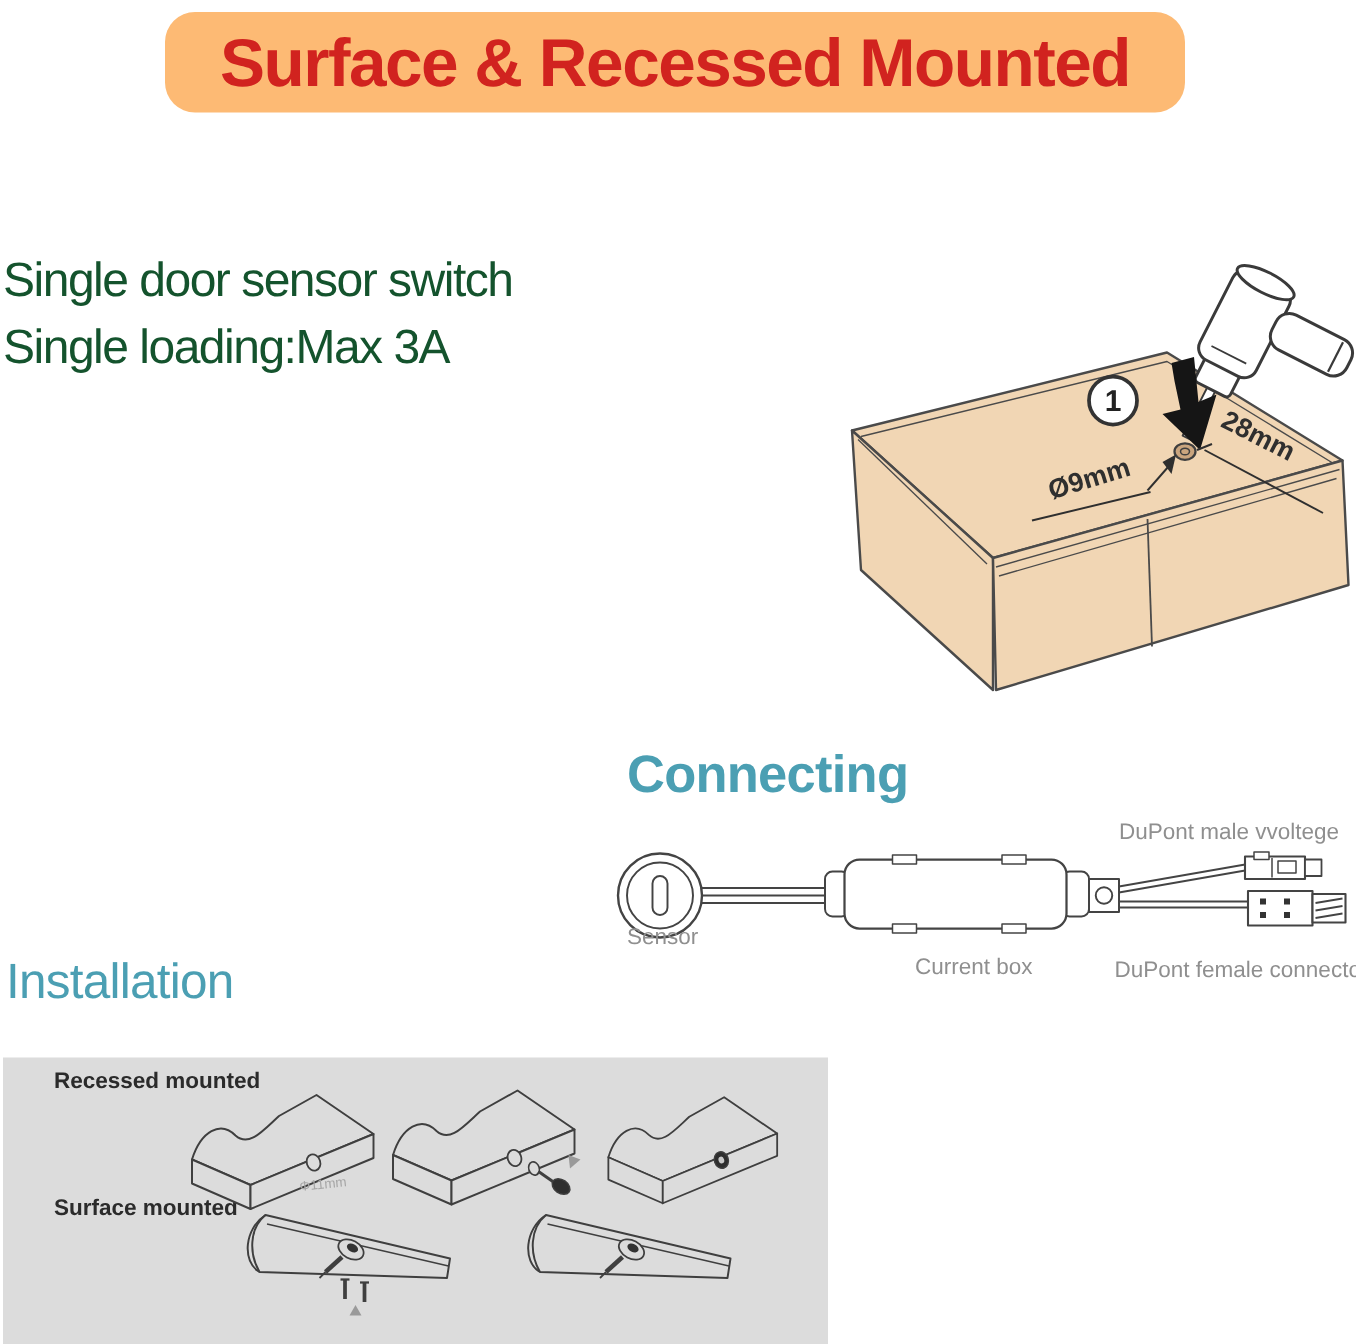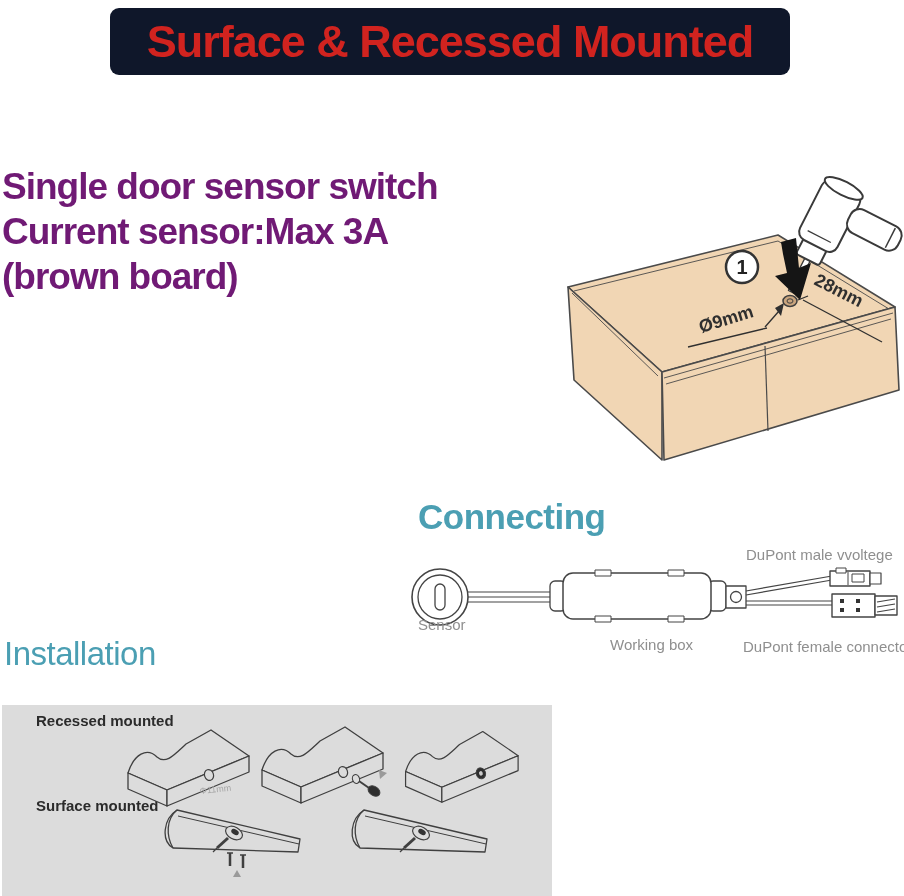--- a/index.html
+++ b/index.html
@@ -9,7 +9,7 @@
   
   .title-bar {
     position:absolute; left:110px; top:8px; width:680px; height:67px;
-    background:#0f172a; border-radius:9px;
+    background:#fdba74; border-radius:20px;
     display:flex; align-items:center; justify-content:center;
   }
   .title-bar .title-text {

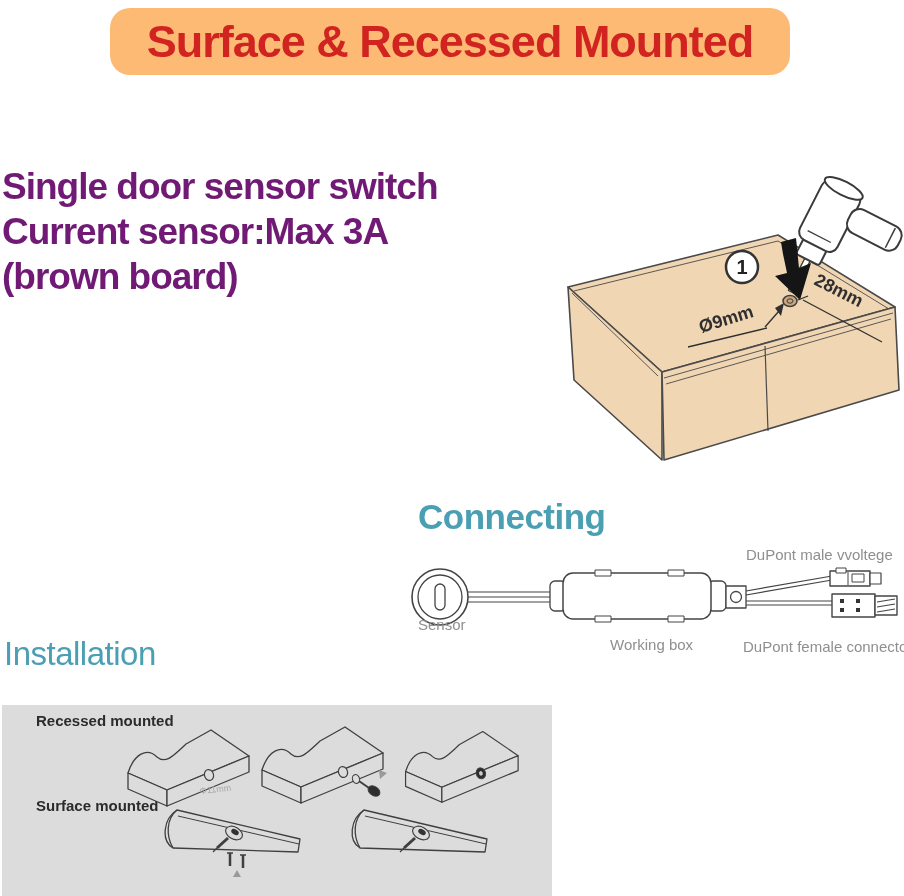--- a/index.html
+++ b/index.html
@@ -19,7 +19,7 @@
   
   .specs { position:absolute; left:2px; top:164px; width:500px; }
   .specs .spec-line {
-    font-size:37px; font-weight:bold; color:#701a75; line-height:45px;
+    font-size:32px; font-weight:normal; color:#14532d; line-height:45px;
     letter-spacing:-1px; white-space:nowrap;
   }
   .specs .spec-line.indent { padding-left:56px; }

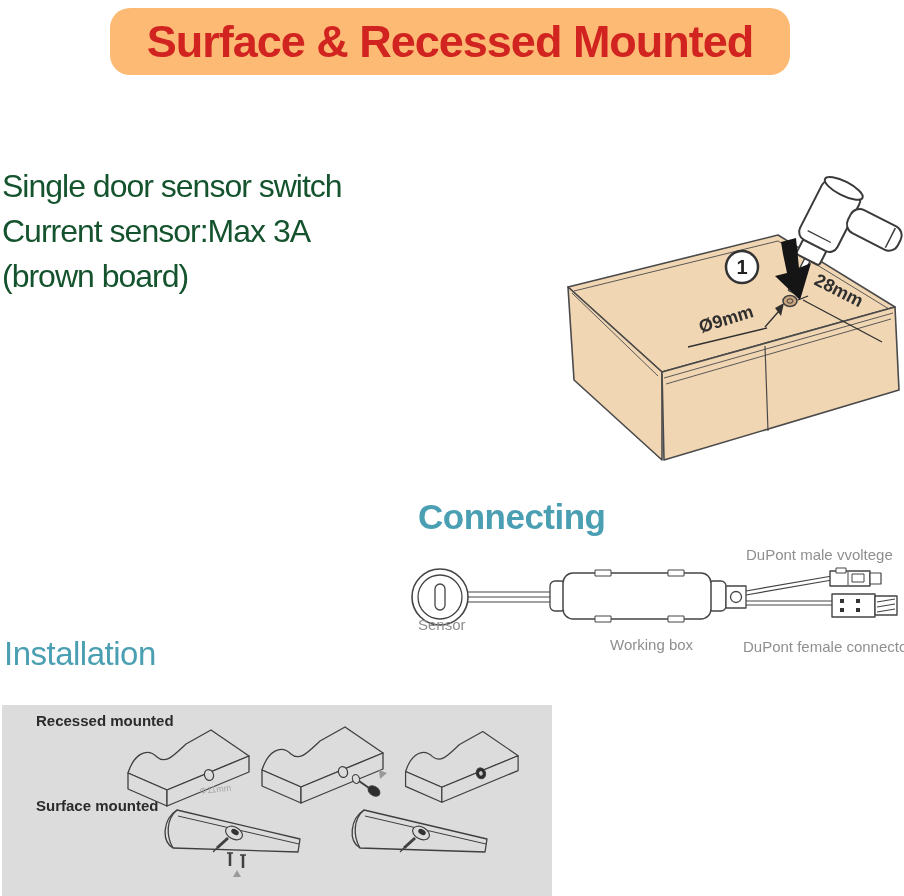--- a/index.html
+++ b/index.html
@@ -68,7 +68,7 @@
 
   <div class="specs">
     <div class="spec-line">Single door sensor switch</div>
-    <div class="spec-line">Current sensor:Max 3A</div>
+    <div class="spec-line">Single loading:Max 3A</div>
     <div class="spec-line">(brown board)</div>
   </div>
 

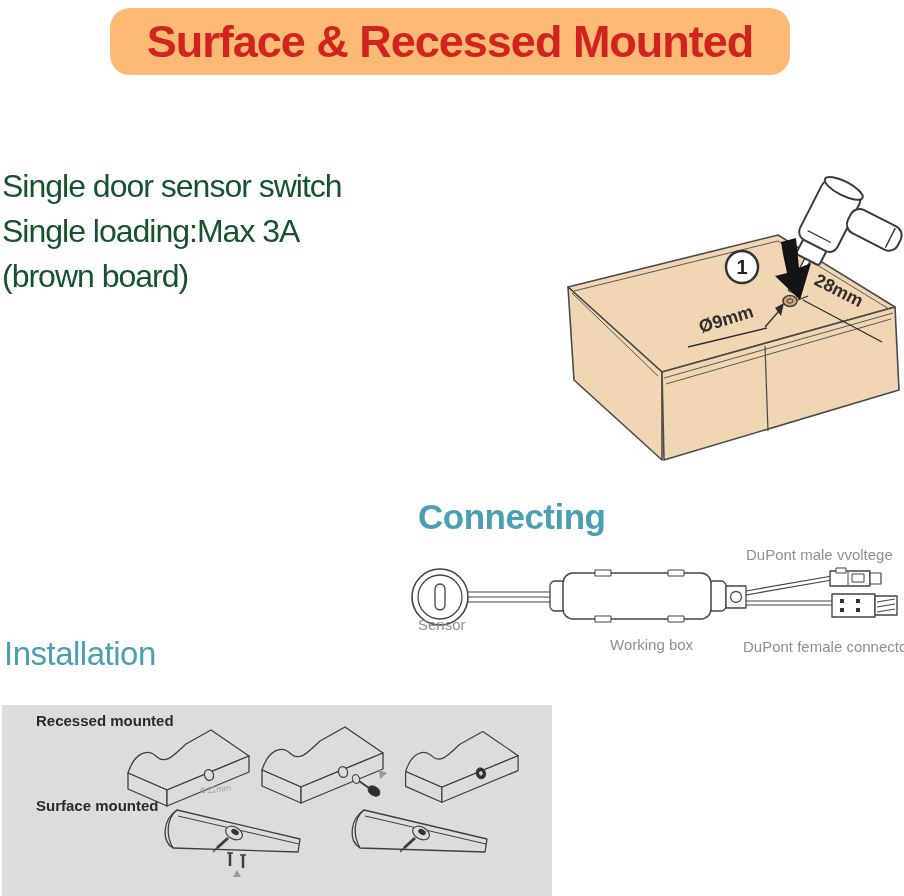--- a/index.html
+++ b/index.html
@@ -69,7 +69,6 @@
   <div class="specs">
     <div class="spec-line">Single door sensor switch</div>
     <div class="spec-line">Single loading:Max 3A</div>
-    <div class="spec-line">(brown board)</div>
   </div>
 
   <svg class="cabinet-illustration" viewBox="0 0 344 320" xmlns="http://www.w3.org/2000/svg">

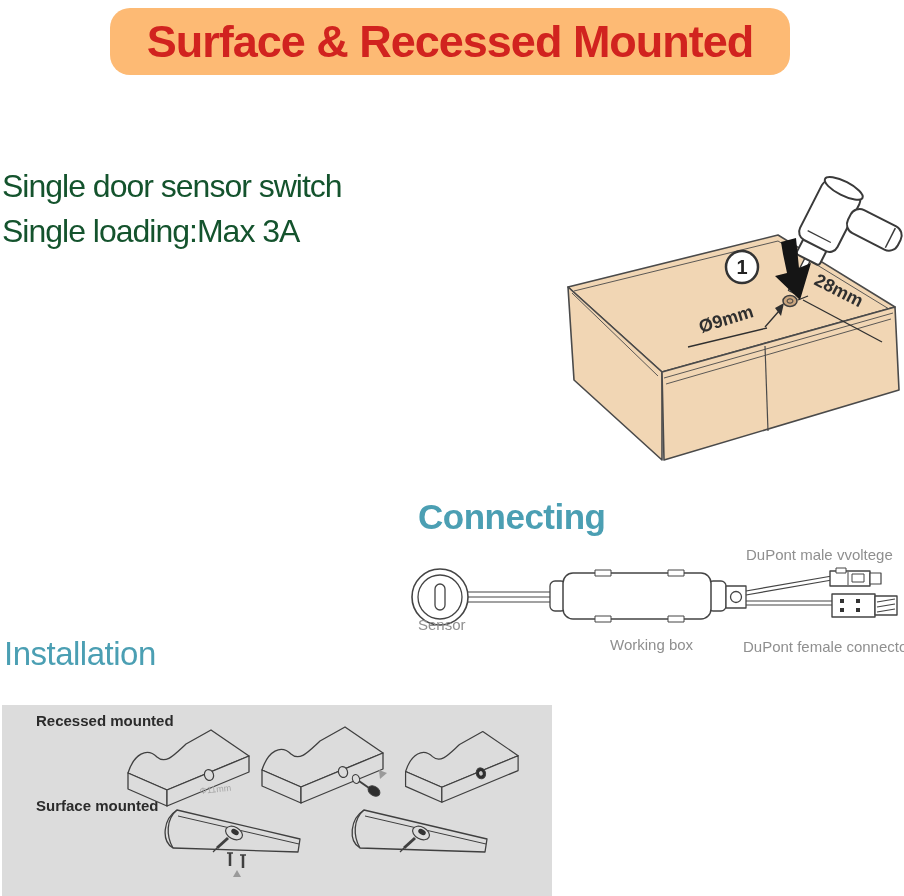--- a/index.html
+++ b/index.html
@@ -180,7 +180,7 @@
 
   <div class="diagram-label label-male">DuPont male vvoltege</div>
   <div class="diagram-label label-sensor">Sensor</div>
-  <div class="diagram-label label-control">Working box</div>
+  <div class="diagram-label label-control">Current box</div>
   <div class="diagram-label label-female">DuPont female connector</div>
 
   <div class="installation-heading">Installation</div>

